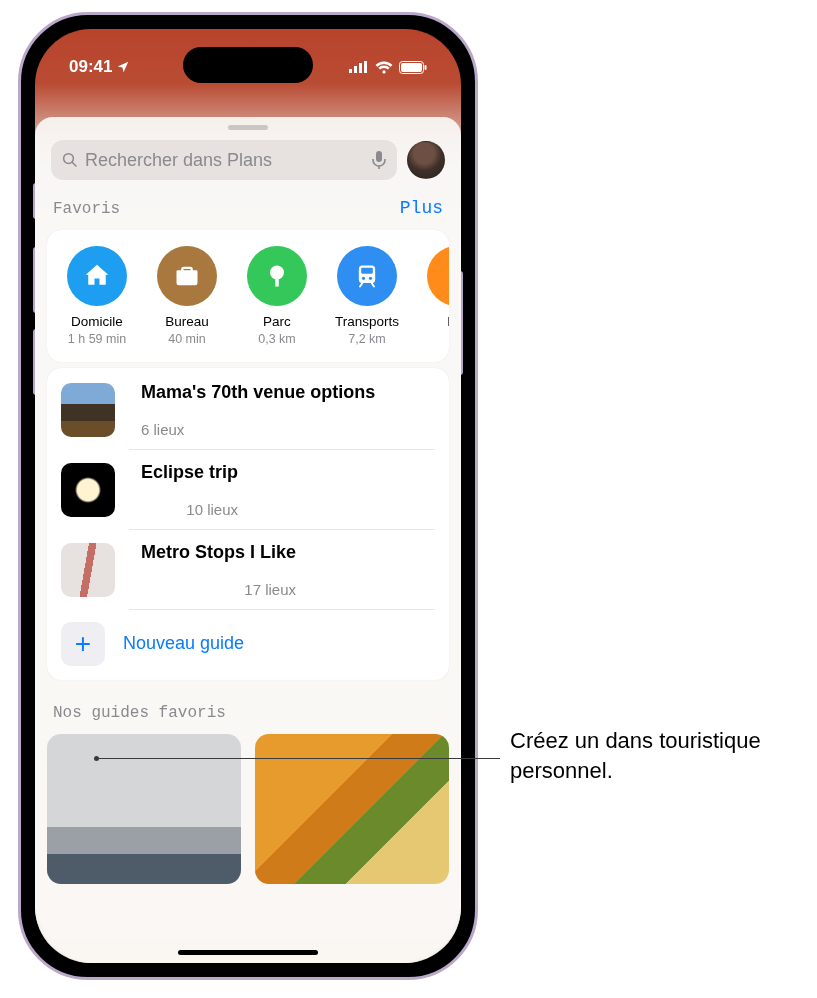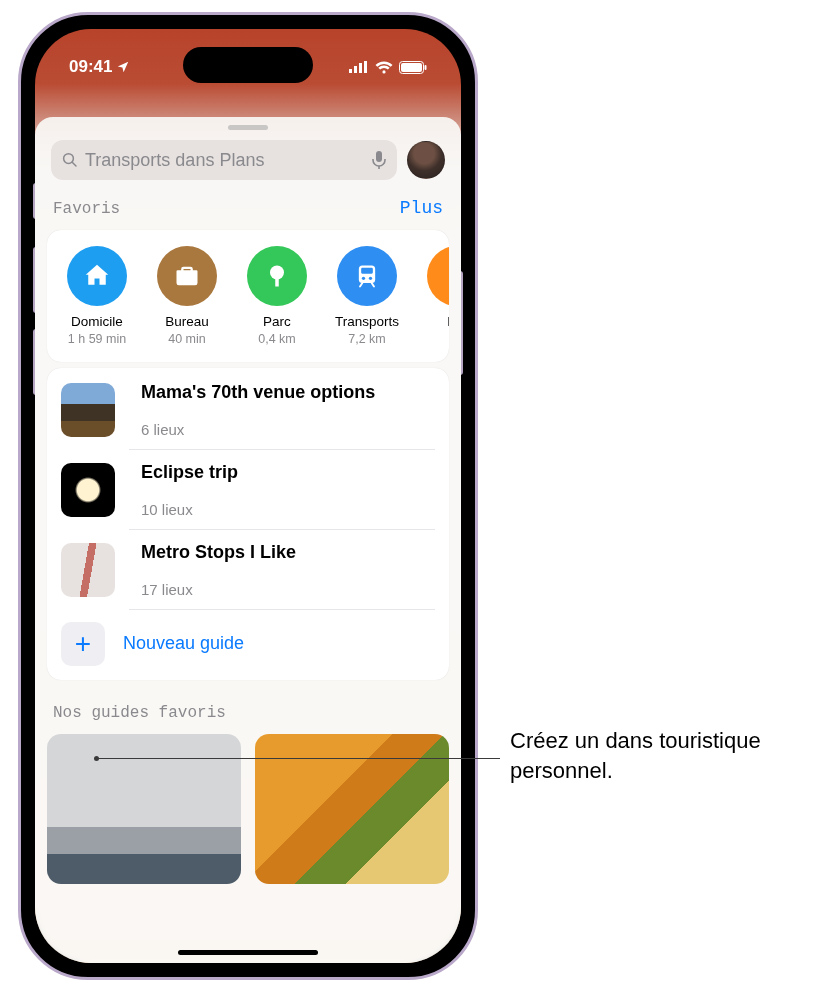--- a/index.html
+++ b/index.html
@@ -291,7 +291,7 @@
                 <circle cx="10" cy="10" r="6.5" fill="none" stroke="#8a8a8e" stroke-width="2"></circle>
                 <line x1="15" y1="15" x2="20" y2="20" stroke="#8a8a8e" stroke-width="2" stroke-linecap="round"></line>
               </svg>
-            <span>Transports dans Plans</span>
+            <span>Rechercher dans Plans</span>
             <span class="spacer"></span>
             <svg width="16" height="20" viewBox="0 0 16 20">
                 <rect x="5" y="1" width="6" height="11" rx="3" fill="#8a8a8e"></rect>

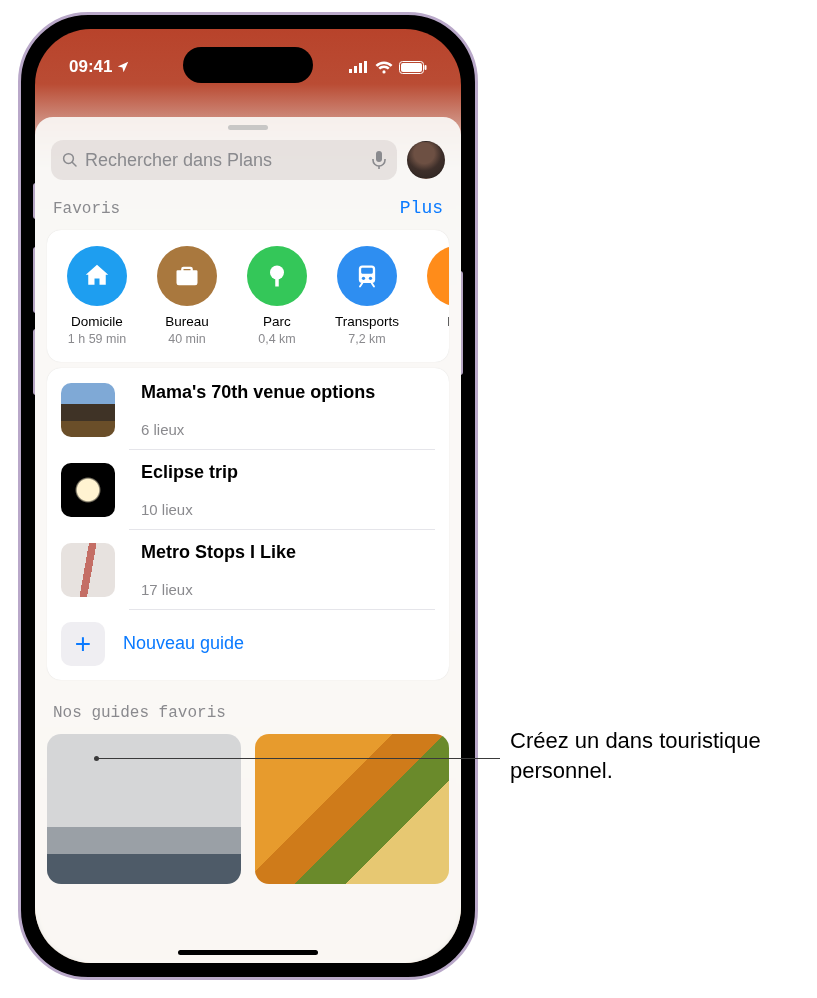--- a/index.html
+++ b/index.html
@@ -338,7 +338,7 @@
                   </svg>
               </div>
               <div class="lbl">Parc</div>
-              <div class="sub">0,4 km</div>
+              <div class="sub">0,3 km</div>
             </div>
 
             <div class="fav">

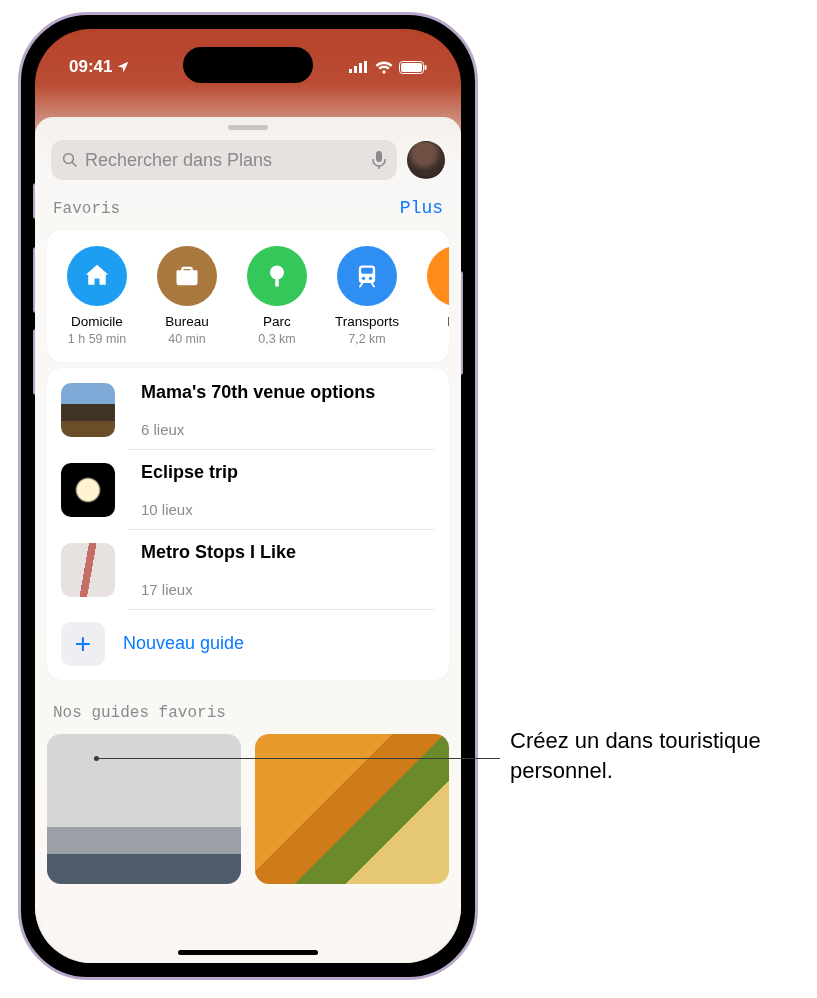--- a/index.html
+++ b/index.html
@@ -166,6 +166,7 @@
   }
   .guide-row + .guide-row {
     position: relative;
+    text-align: right;
   }
   .guide-row + .guide-row::before {
     content:"";

